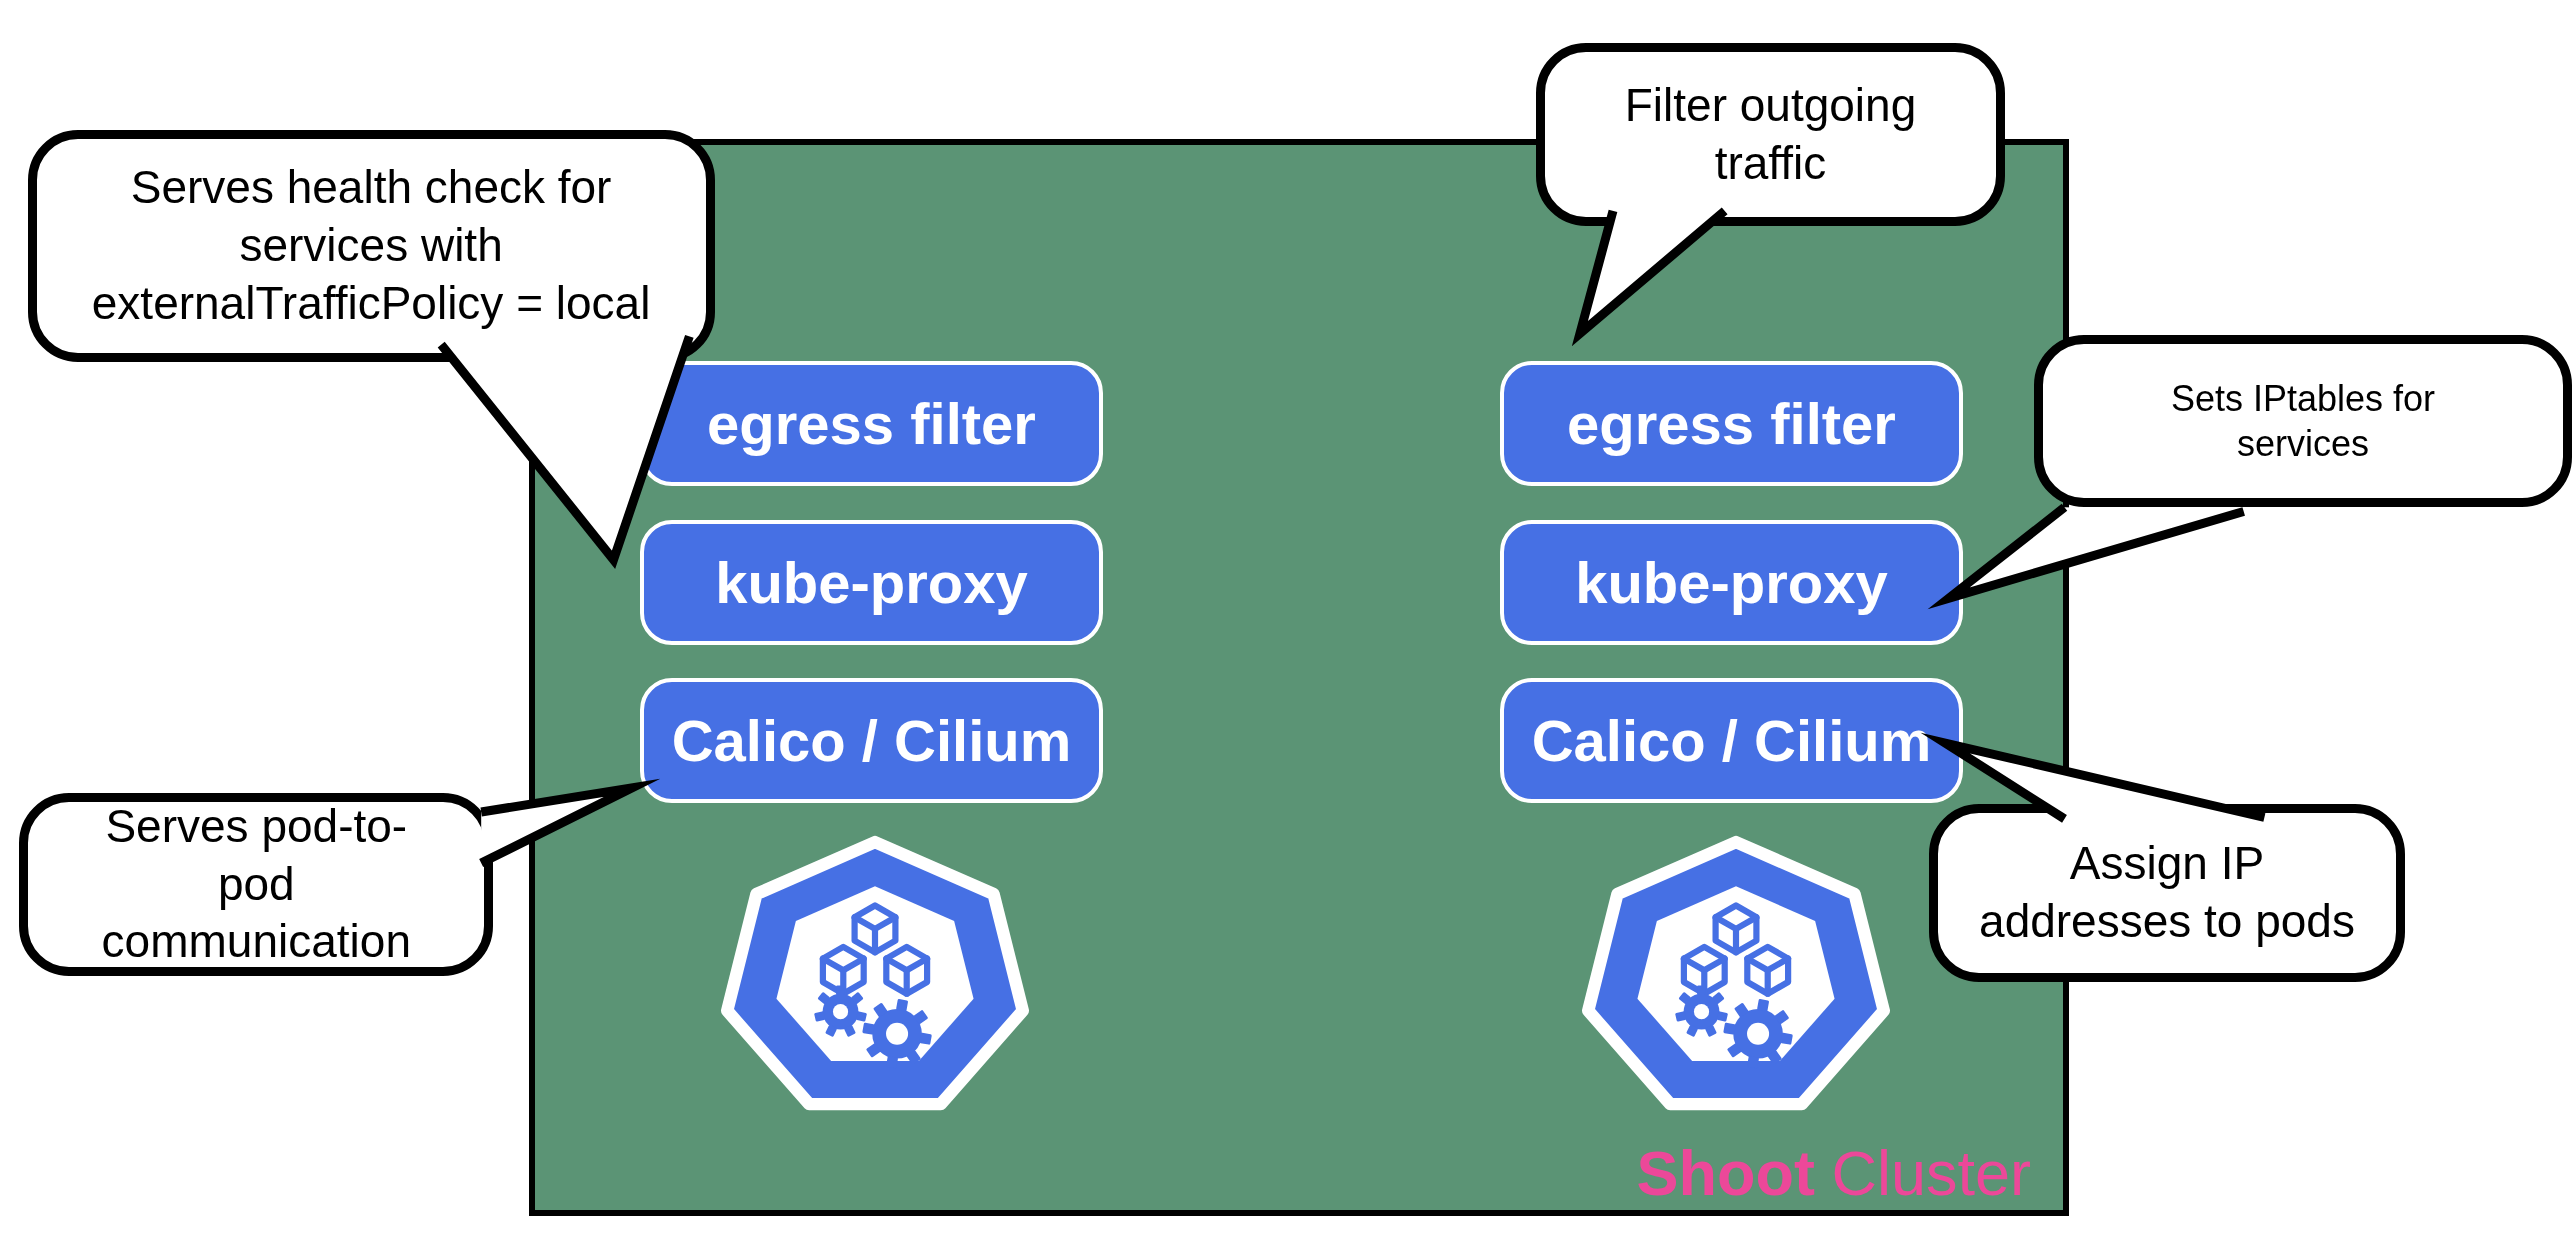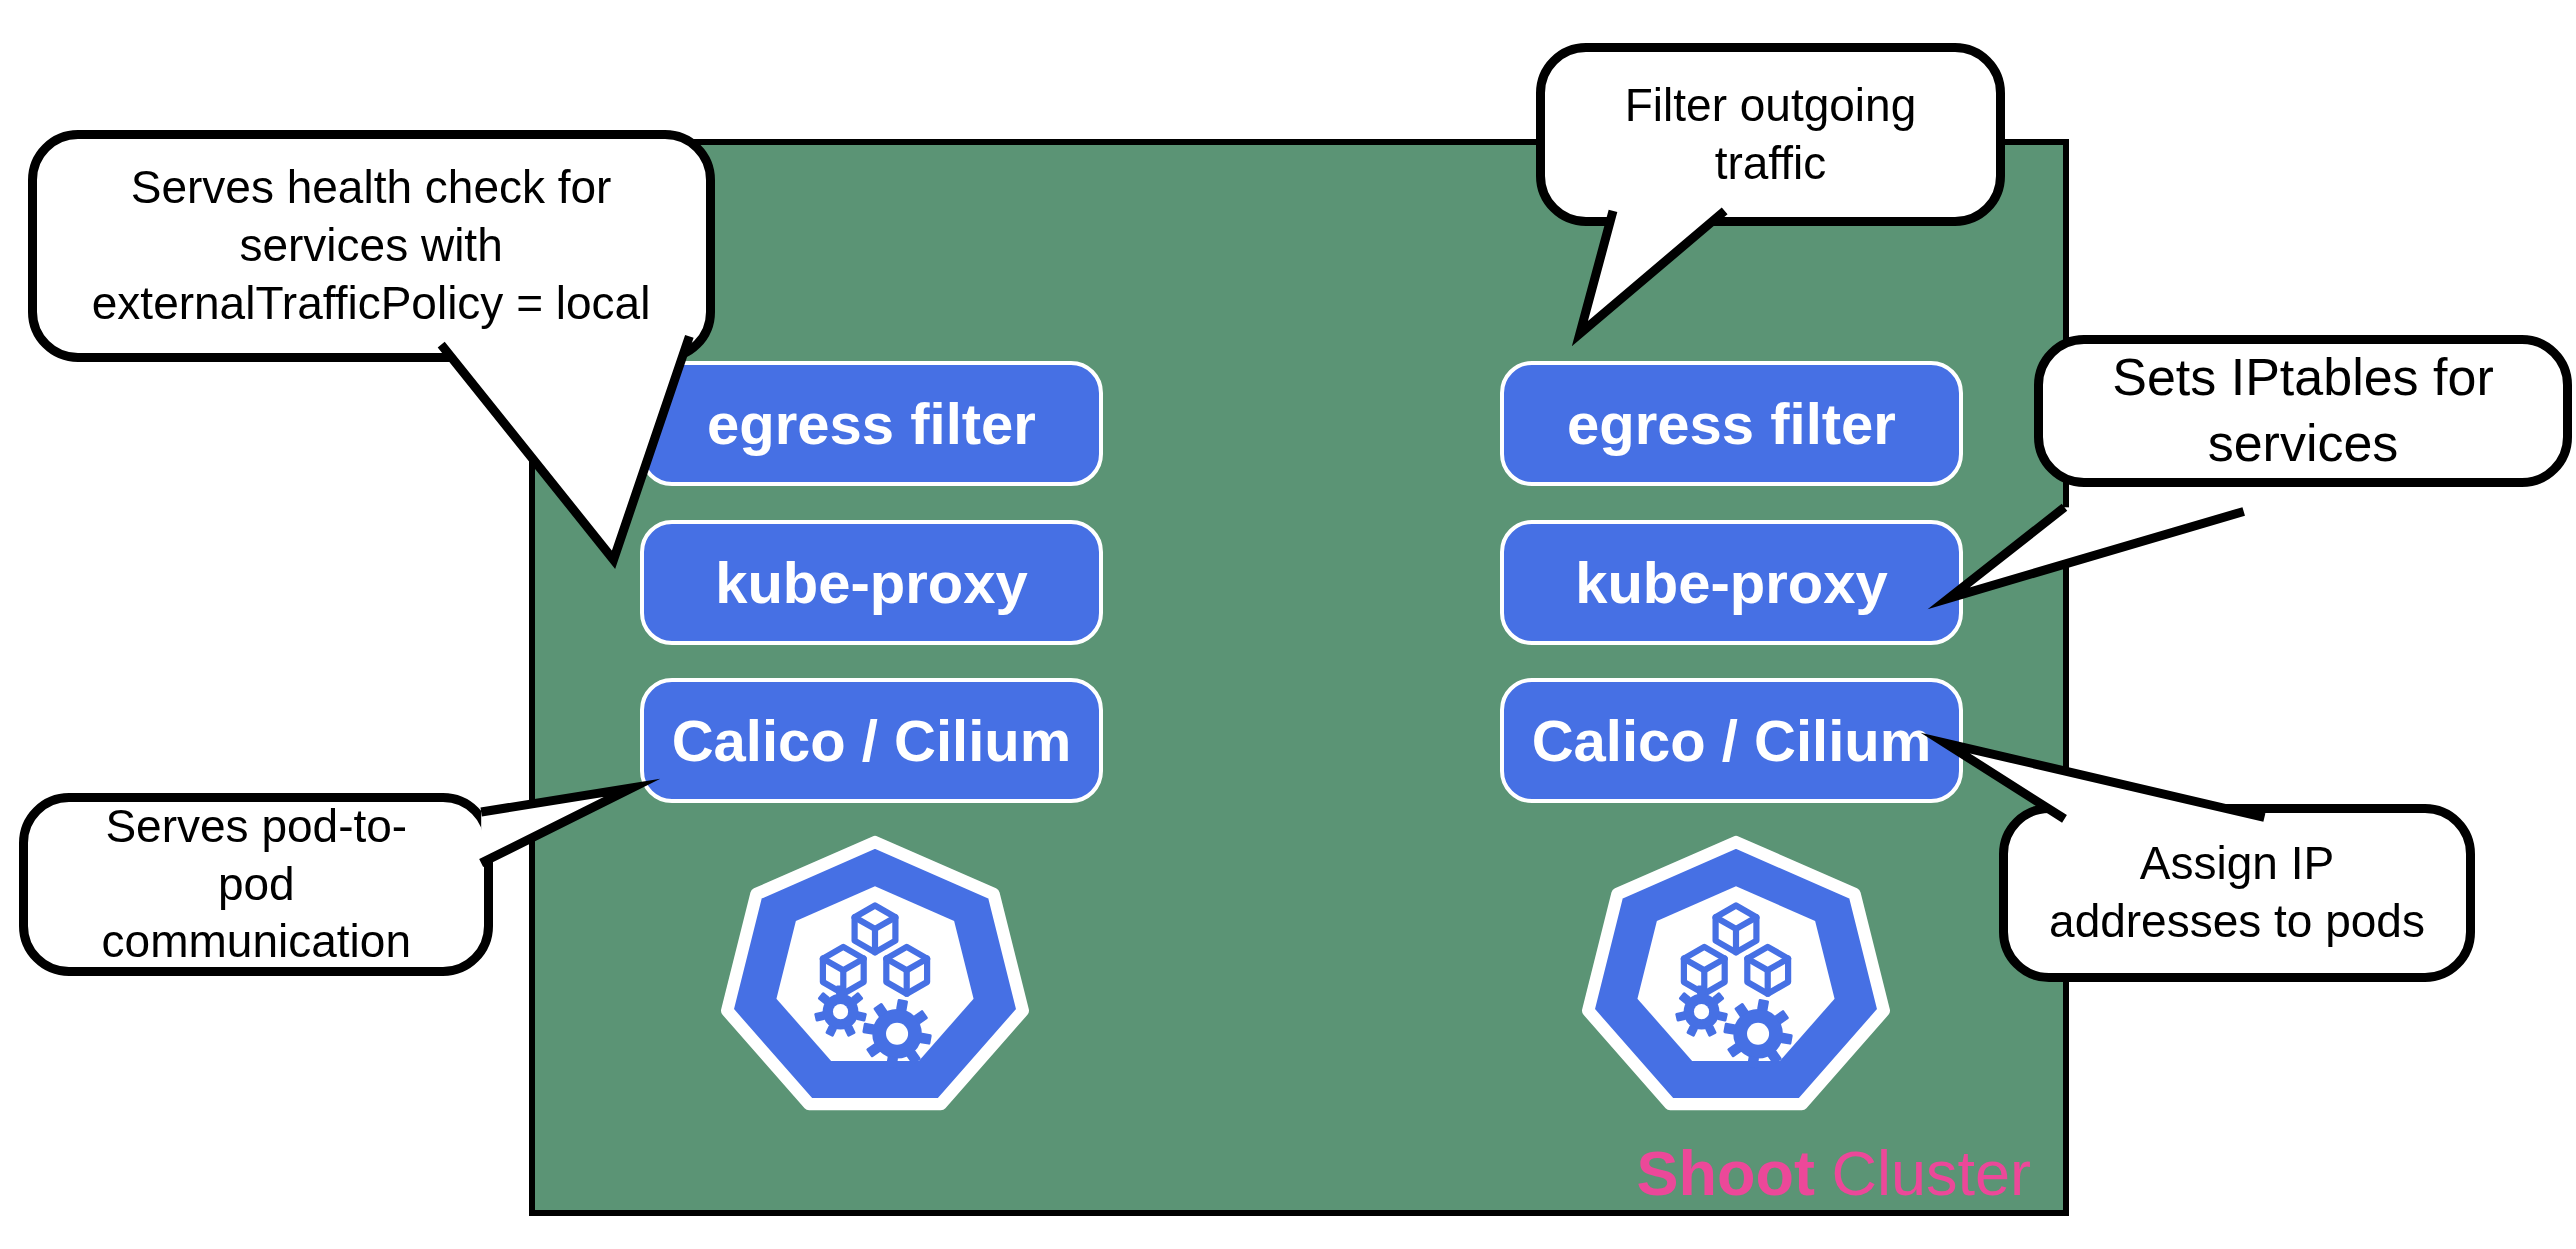--- a/index.html
+++ b/index.html
@@ -82,7 +82,7 @@
   }
   .bubble-health   { left: 27.6px;   top: 130px;  width: 687px; height: 232px; }
   .bubble-filter   { left: 1536px; top: 43px;   width: 469px; height: 183px; }
-  .bubble-iptables { left: 2034px; top: 335px;  width: 538px; height: 152px; font-size: 52px; }
+  .bubble-iptables { left: 2034px; top: 335px;  width: 538px; height: 172px; font-size: 36px; }
   .bubble-podtopod { left: 19.3px;   top: 793px; width: 474px; height: 183px; }
   .bubble-assignip { left: 1999px; top: 804px; width: 476px; height: 178px; }
 

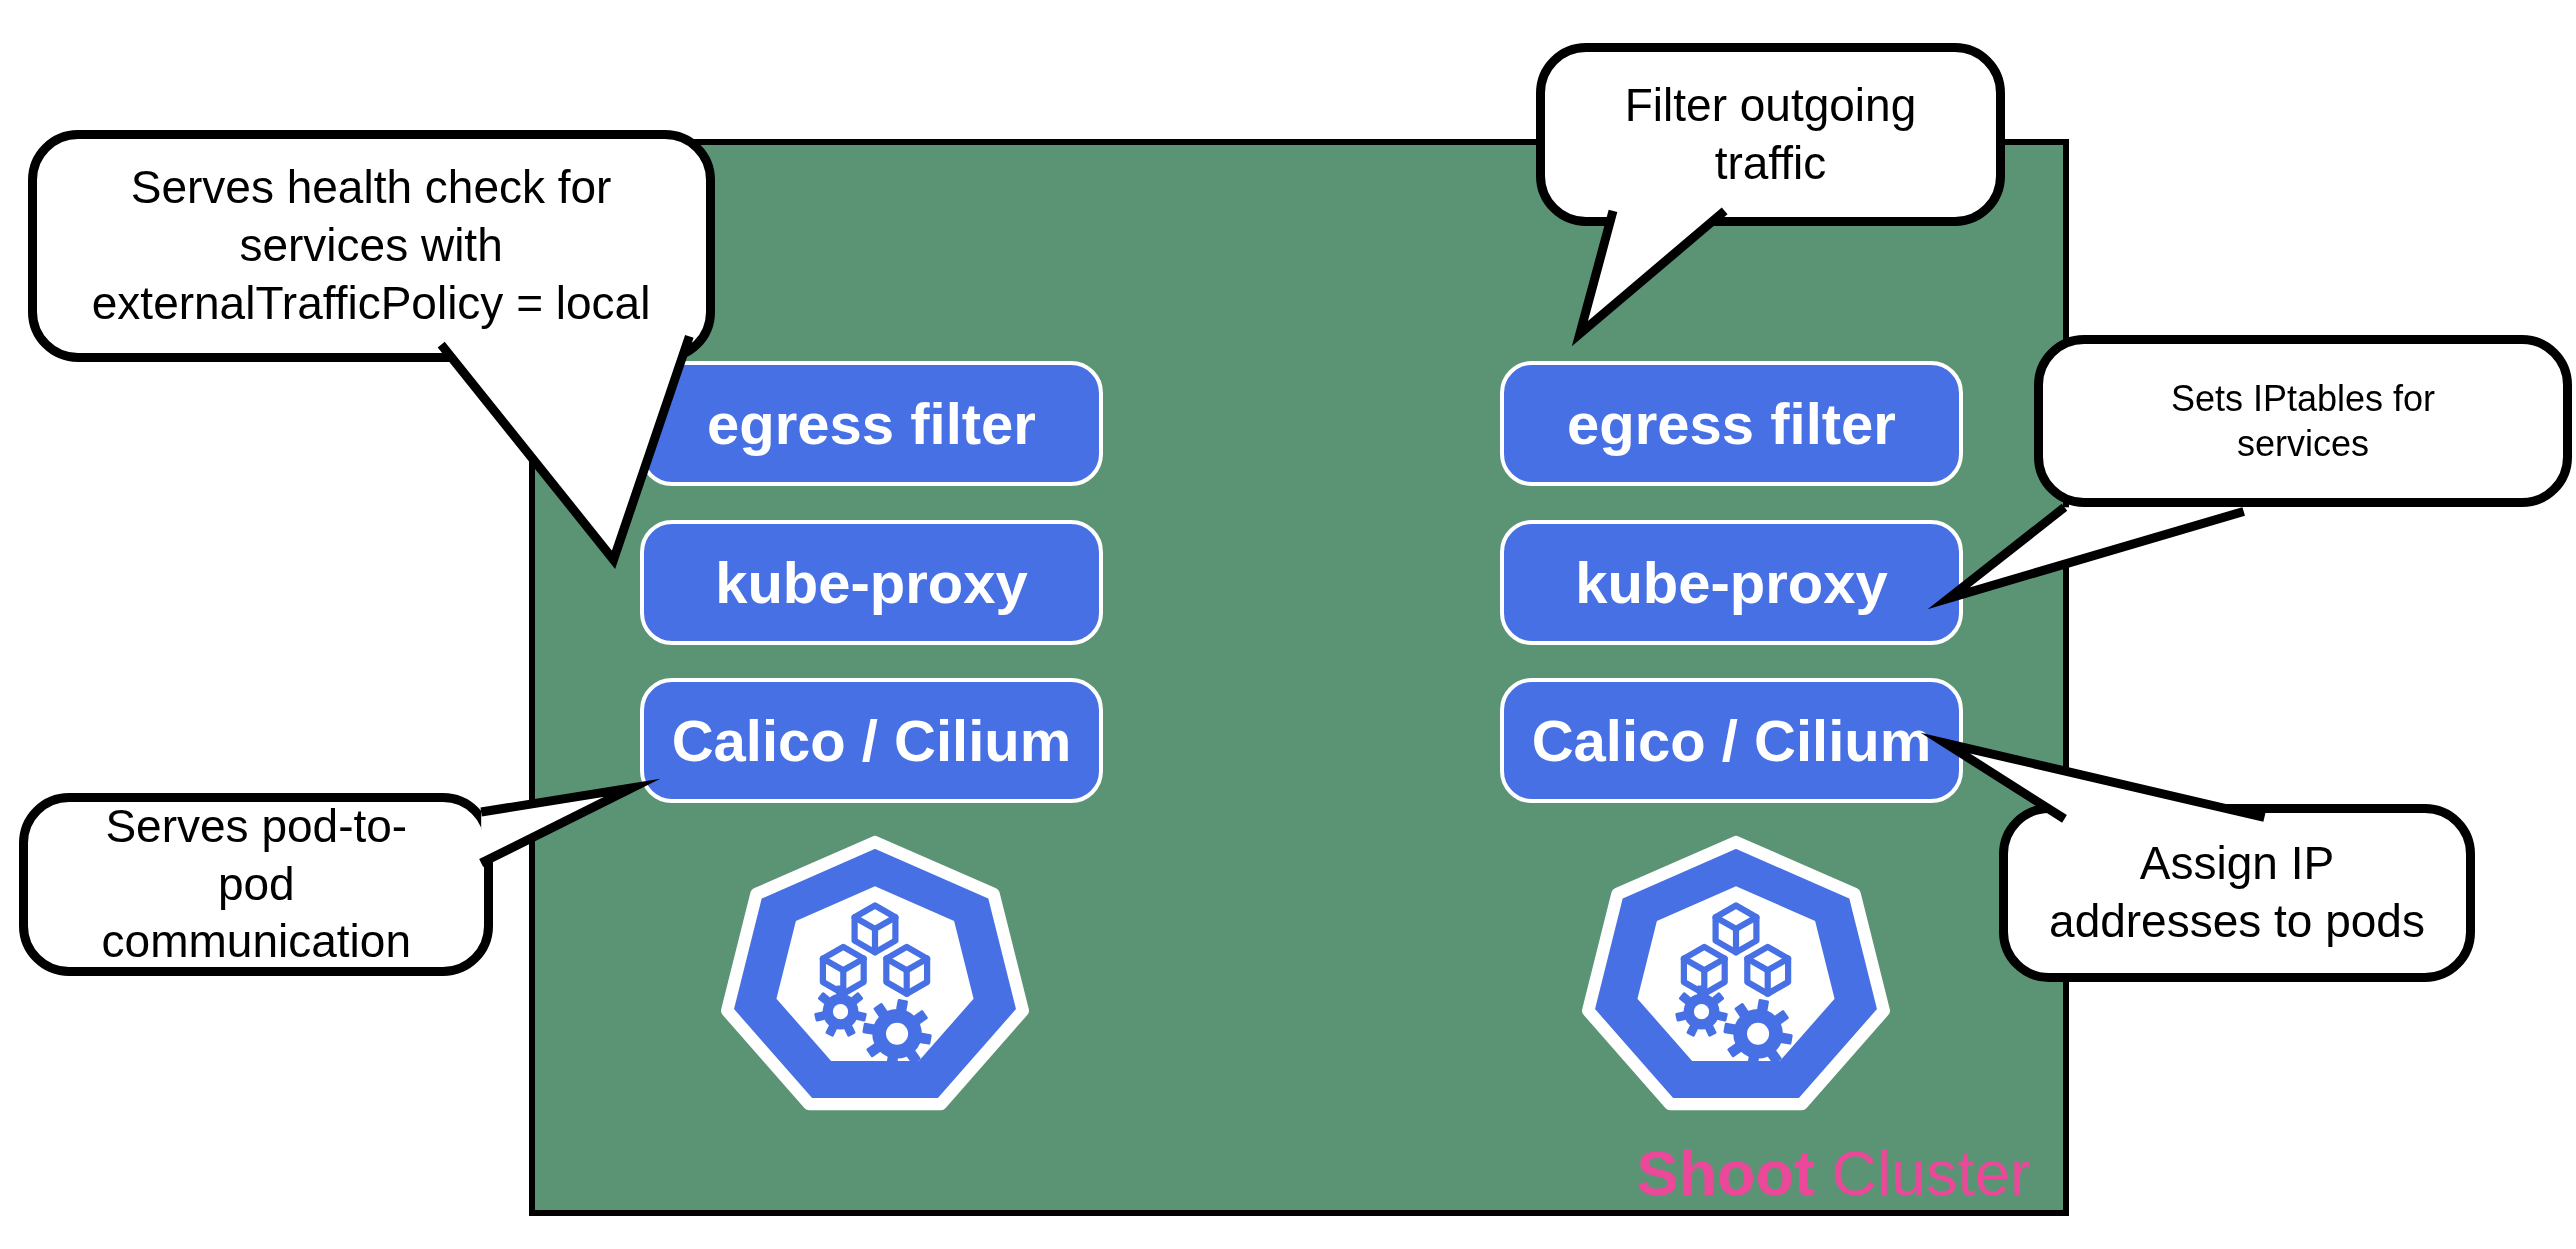--- a/index.html
+++ b/index.html
@@ -84,7 +84,7 @@
   .bubble-filter   { left: 1536px; top: 43px;   width: 469px; height: 183px; }
   .bubble-iptables { left: 2034px; top: 335px;  width: 538px; height: 172px; font-size: 36px; }
   .bubble-podtopod { left: 19.3px;   top: 793px; width: 474px; height: 183px; }
-  .bubble-assignip { left: 1999px; top: 804px; width: 476px; height: 178px; }
+  .bubble-assignip { left: 1929px; top: 804px; width: 476px; height: 178px; }
 
   .tails {
     position: absolute;

